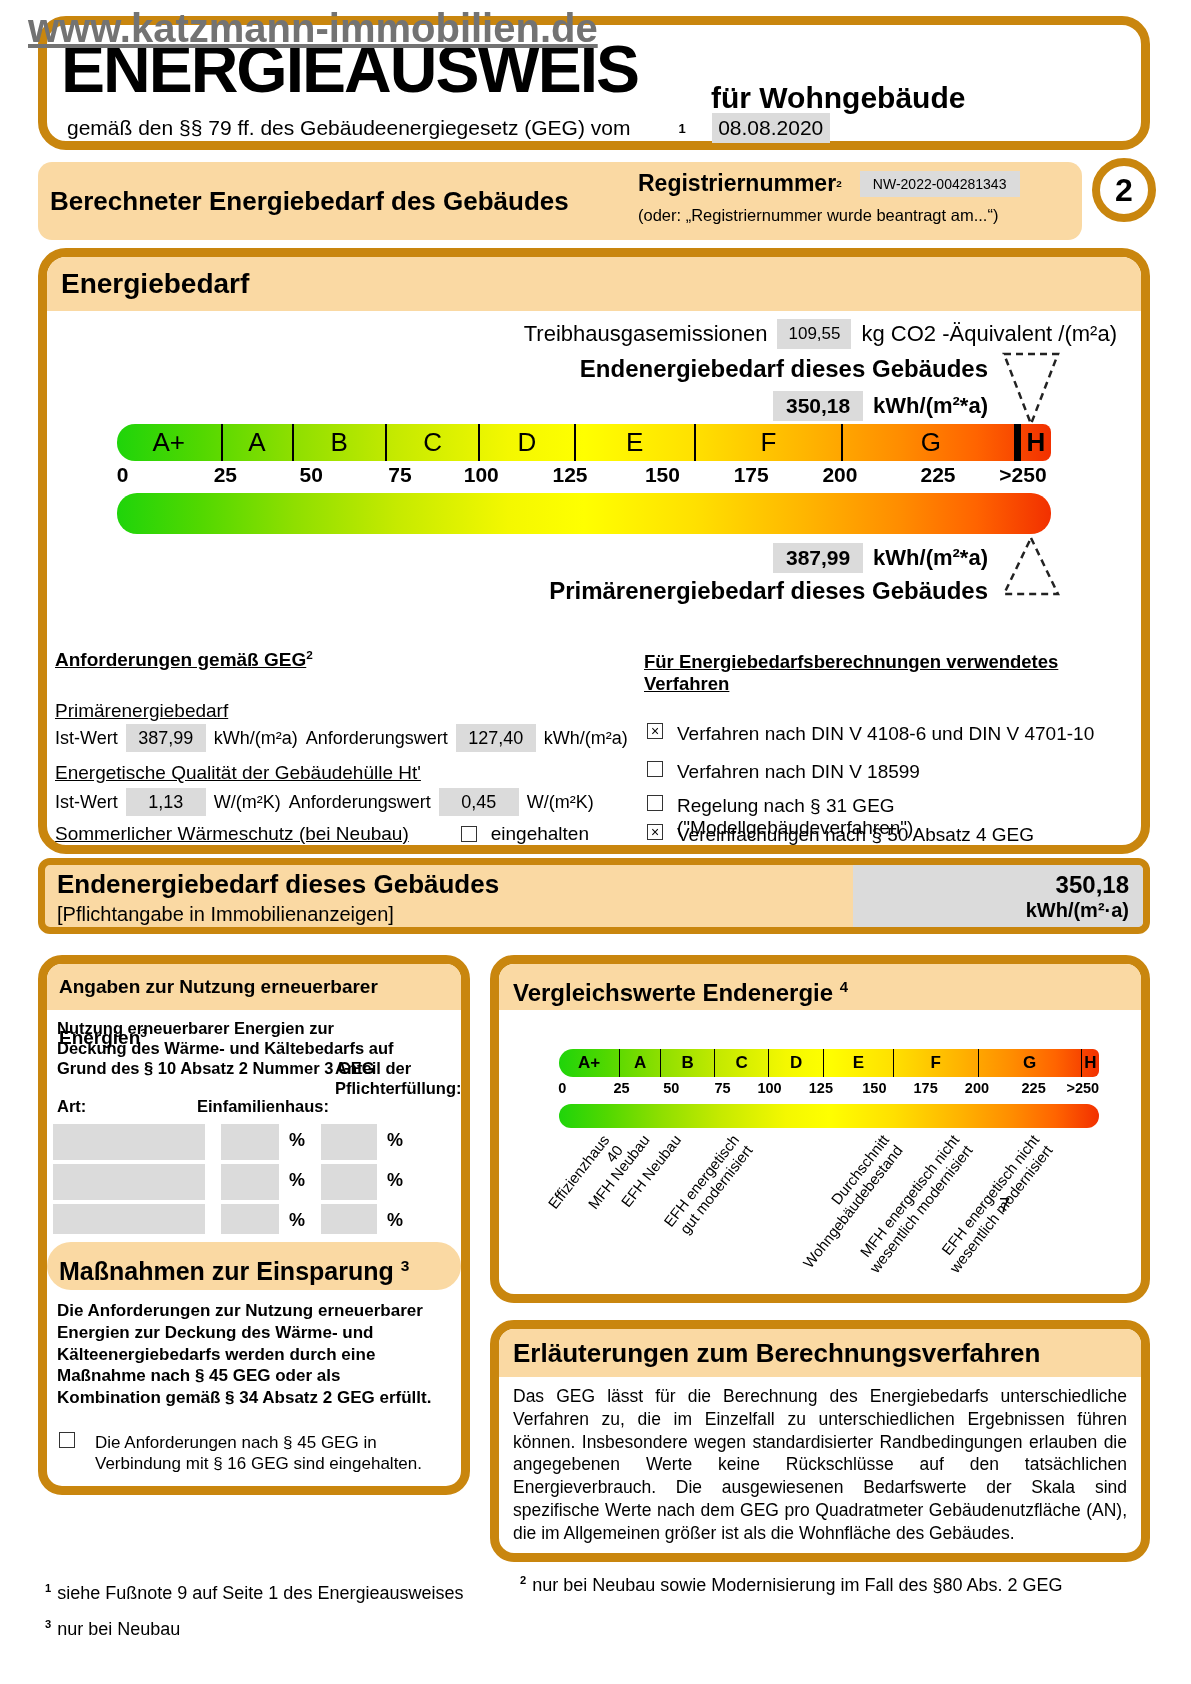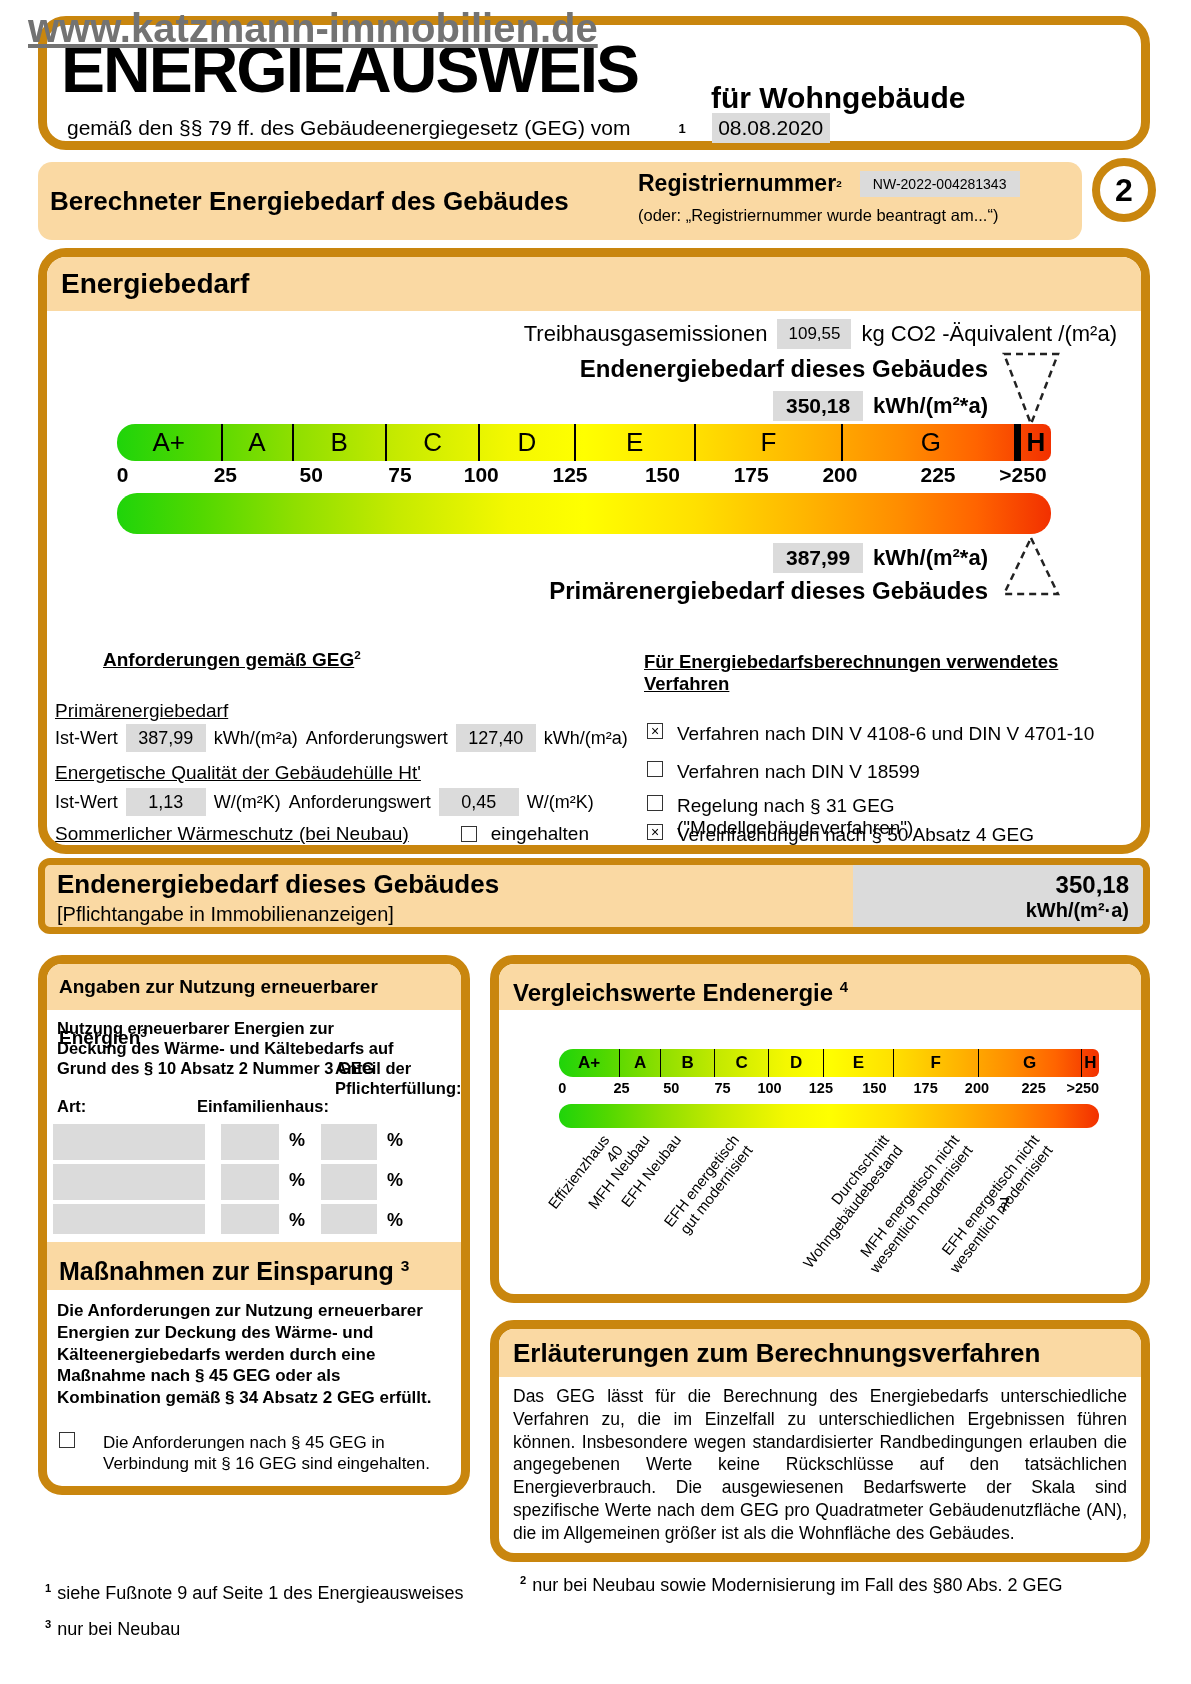--- a/index.html
+++ b/index.html
@@ -56,7 +56,7 @@
   #arrow-up{left:953px;top:278px;}
   
   .h19{font-size:19px;}
-  #req-head{left:8px;top:391px;font-size:19px;font-weight:bold;margin-left:48px;}
+  #req-head{left:8px;top:391px;font-size:19px;font-weight:bold;}
   #req-g1{left:8px;top:443px;}
   #req-r1{left:8px;top:467px;}
   #req-g2{left:8px;top:505px;}

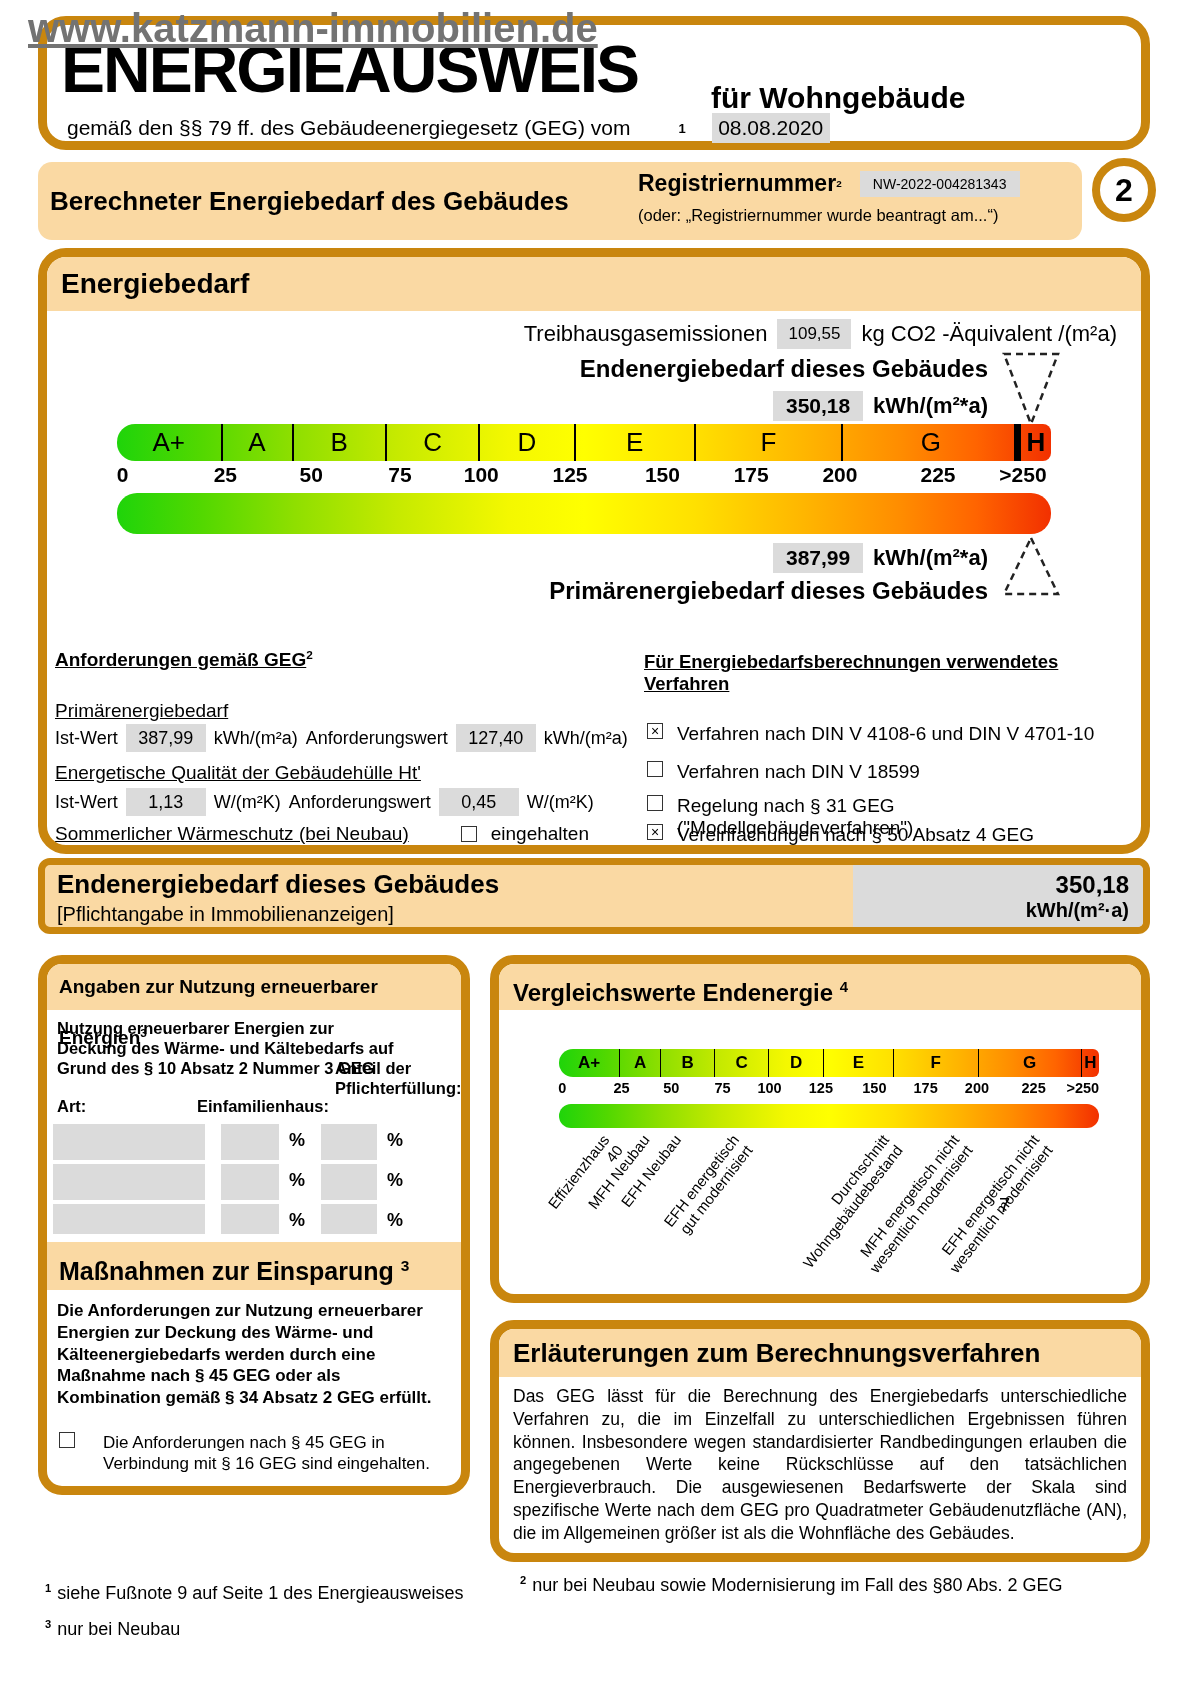--- a/index.html
+++ b/index.html
@@ -90,7 +90,7 @@
   .renrow .p1{position:absolute;left:236px;top:6px;font-size:18px;font-weight:bold;}
   .renrow .f3{position:absolute;left:268px;top:0;width:56px;height:36px;}
   .renrow .p2{position:absolute;left:334px;top:6px;font-size:18px;font-weight:bold;}
-  #mass-strip{left:0;top:240px;right:0;height:48px;line-height:48px;padding-left:12px;font-size:25px;font-weight:bold;}
+  #mass-strip{left:0;top:240px;right:0;height:48px;line-height:48px;padding-left:12px;font-size:25px;font-weight:bold;border-radius:24px;}
   #mass-intro{left:10px;top:298px;width:392px;font-size:17px;font-weight:bold;line-height:1.28;}
   .massrow{left:12px;display:flex;gap:28px;align-items:flex-start;font-size:17px;width:392px;line-height:1.25;}
   

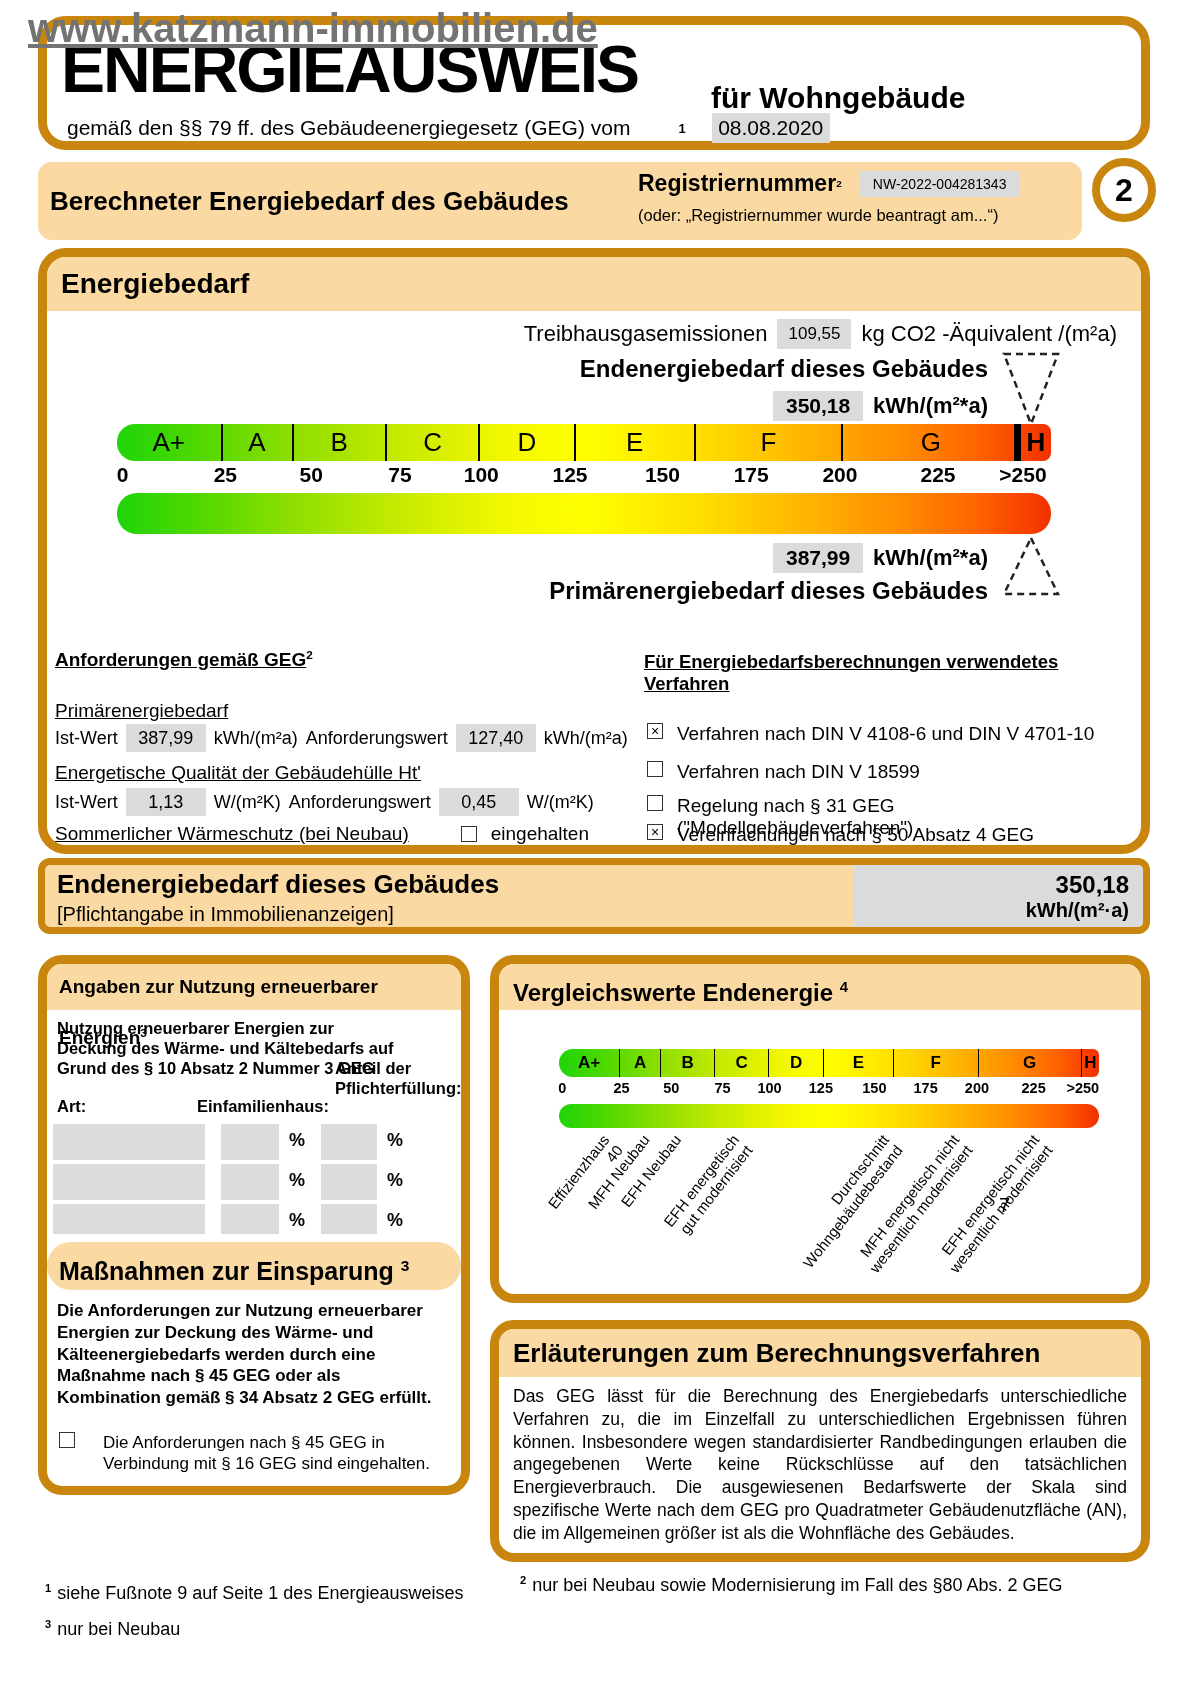--- a/index.html
+++ b/index.html
@@ -92,7 +92,7 @@
   .renrow .p2{position:absolute;left:334px;top:6px;font-size:18px;font-weight:bold;}
   #mass-strip{left:0;top:240px;right:0;height:48px;line-height:48px;padding-left:12px;font-size:25px;font-weight:bold;border-radius:24px;}
   #mass-intro{left:10px;top:298px;width:392px;font-size:17px;font-weight:bold;line-height:1.28;}
-  .massrow{left:12px;display:flex;gap:28px;align-items:flex-start;font-size:17px;width:392px;line-height:1.25;}
+  .massrow{left:12px;display:flex;gap:20px;align-items:flex-start;font-size:17px;width:392px;line-height:1.25;}
   
   #cmppanel{left:490px;top:955px;width:660px;height:348px;border-radius:24px;overflow:hidden;}
   #cmp-strip{left:0;top:0;right:0;height:46px;line-height:46px;padding-left:14px;font-size:24px;font-weight:bold;}

